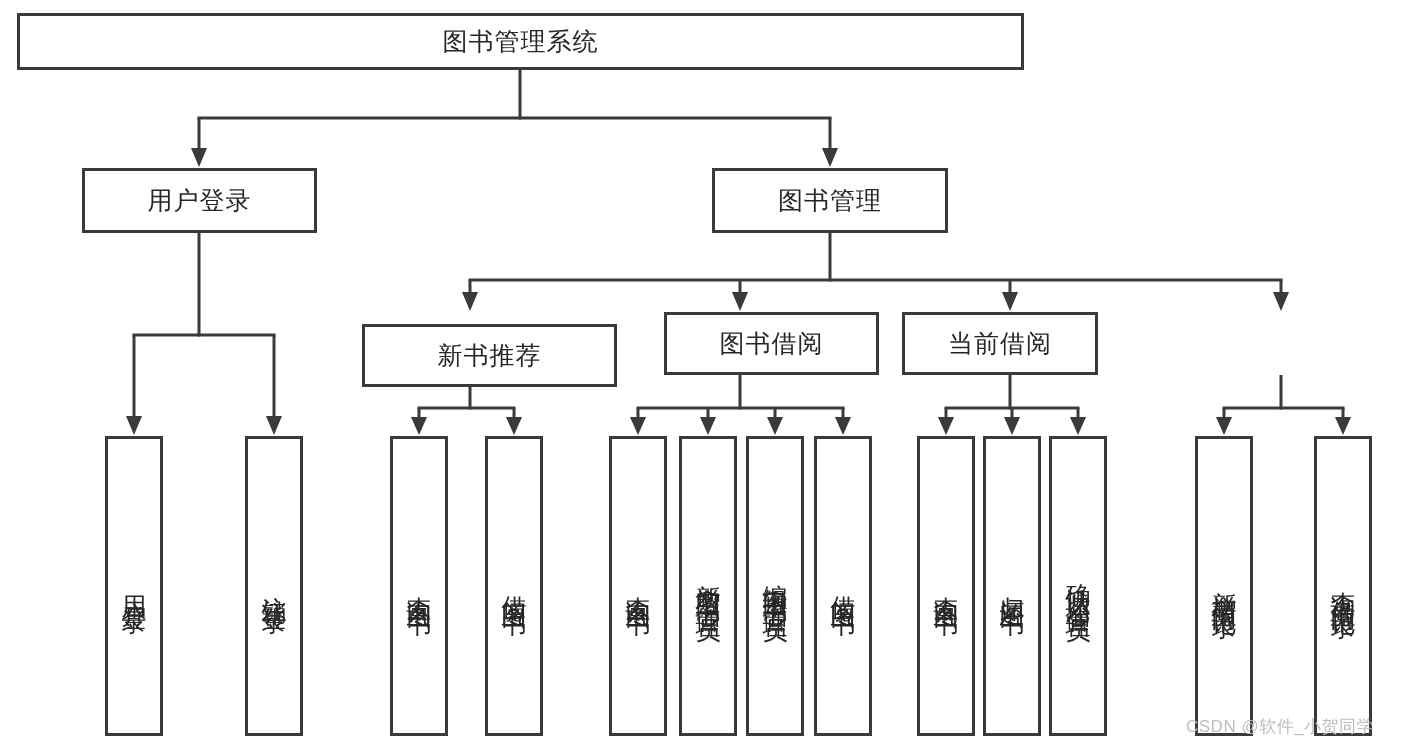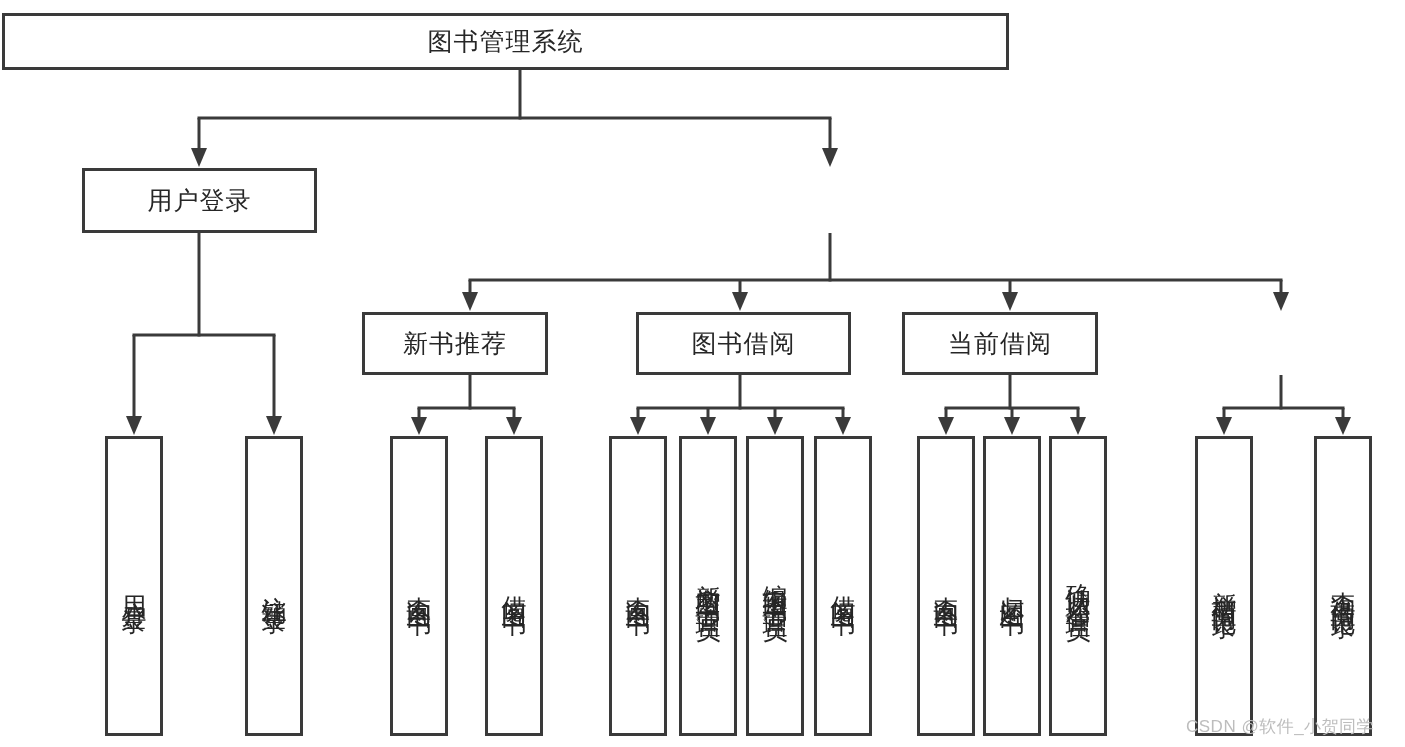--- a/index.html
+++ b/index.html
@@ -99,7 +99,7 @@
     <polygon points="1335,417 1351,417 1343,435"></polygon>
   </svg>
 
-  <div class="box" style="left:2px;top:13px;width:1007px;height:57px">图书管理系统</div>
+  <div class="box" style="left:17px;top:13px;width:1007px;height:57px">图书管理系统</div>
 
   <div class="box" style="left:82px;top:168px;width:235px;height:65px">用户登录</div>
 

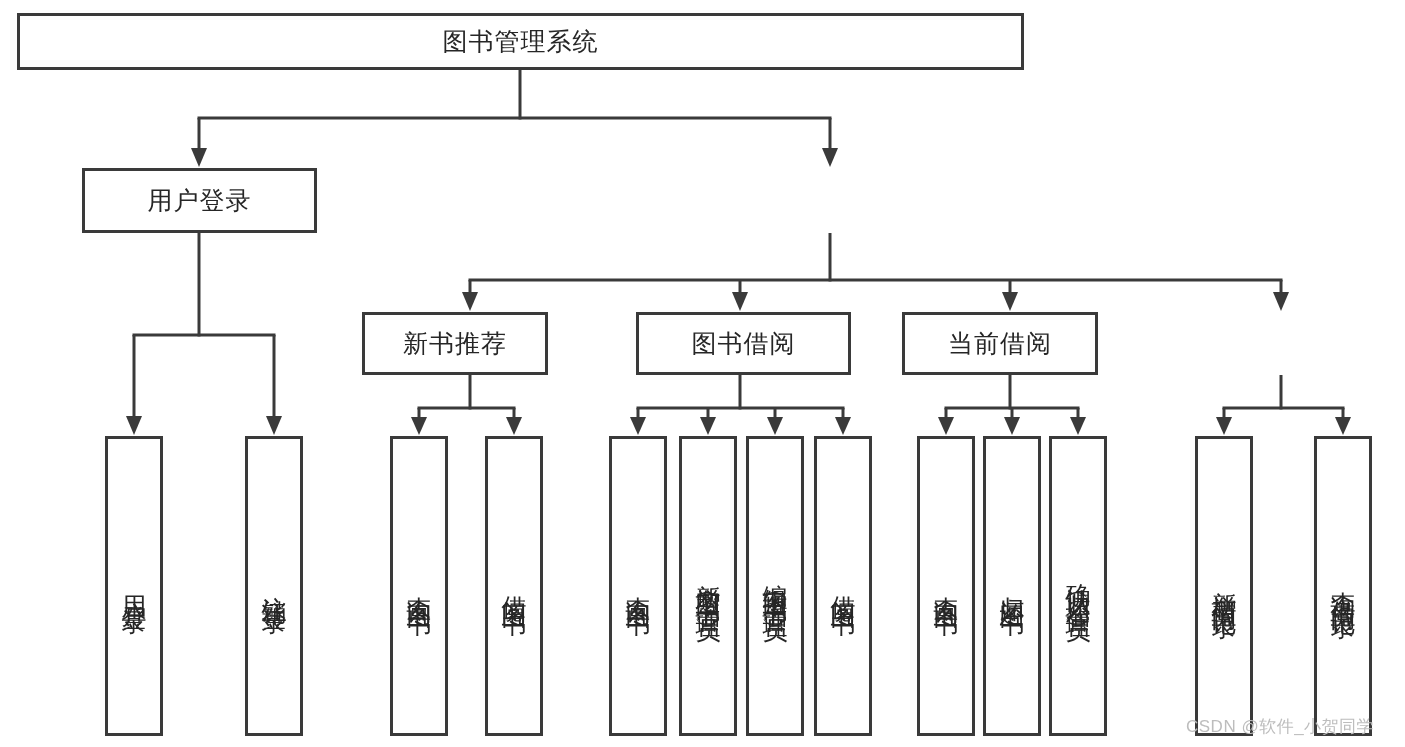--- a/index.html
+++ b/index.html
@@ -102,6 +102,7 @@
   <div class="box" style="left:17px;top:13px;width:1007px;height:57px">图书管理系统</div>
 
   <div class="box" style="left:82px;top:168px;width:235px;height:65px">用户登录</div>
+  <div class="box" style="left:712px;top:168px;width:236px;height:65px">图书管理</div>
 
   <div class="box" style="left:362px;top:312px;width:186px;height:63px">新书推荐</div>
   <div class="box" style="left:636px;top:312px;width:215px;height:63px">图书借阅</div>

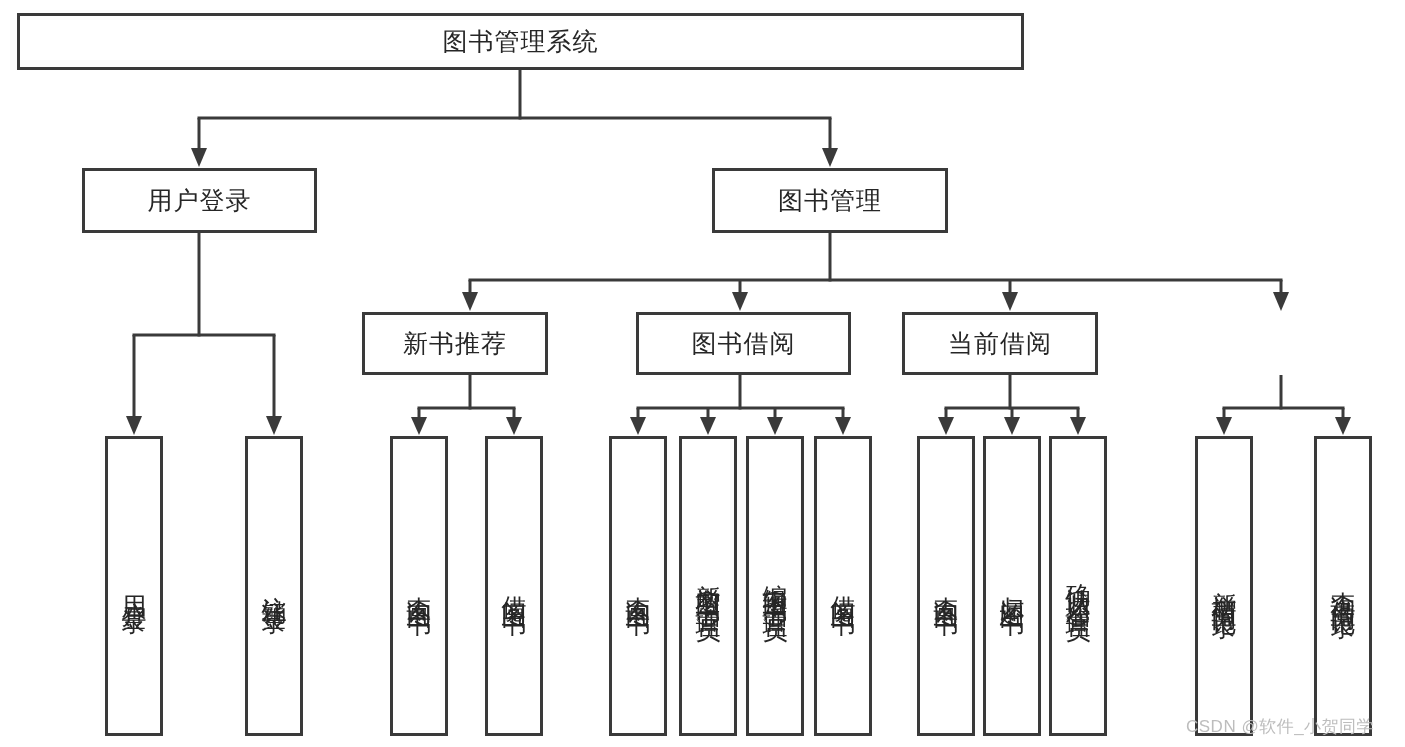--- a/index.html
+++ b/index.html
@@ -104,7 +104,7 @@
   <div class="box" style="left:82px;top:168px;width:235px;height:65px">用户登录</div>
   <div class="box" style="left:712px;top:168px;width:236px;height:65px">图书管理</div>
 
-  <div class="box" style="left:362px;top:312px;width:186px;height:63px">新书推荐</div>
+  <div class="box" style="left:362px;top:324px;width:255px;height:63px">新书推荐</div>
   <div class="box" style="left:636px;top:312px;width:215px;height:63px">图书借阅</div>
   <div class="box" style="left:902px;top:312px;width:196px;height:63px">当前借阅</div>
 

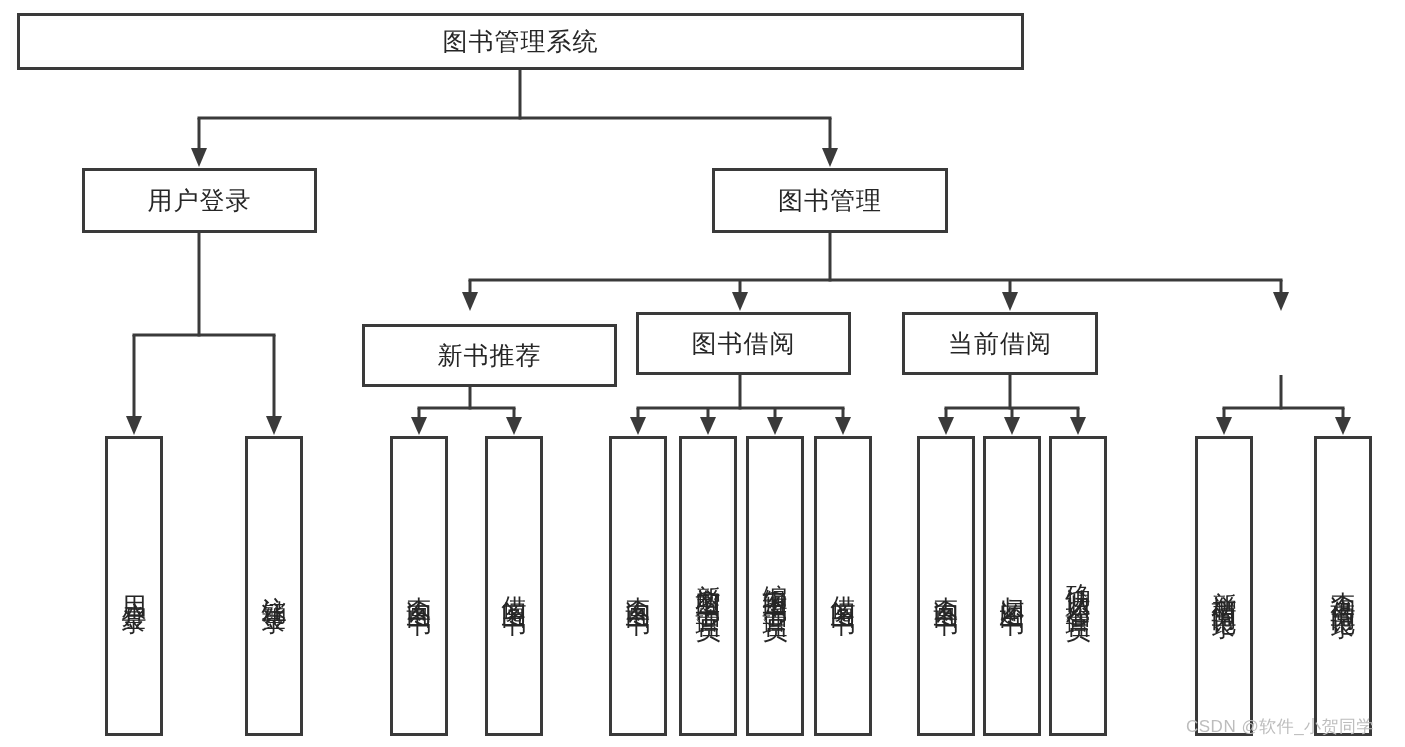--- a/index.html
+++ b/index.html
@@ -105,7 +105,7 @@
   <div class="box" style="left:712px;top:168px;width:236px;height:65px">图书管理</div>
 
   <div class="box" style="left:362px;top:324px;width:255px;height:63px">新书推荐</div>
-  <div class="box" style="left:636px;top:312px;width:215px;height:63px">图书借阅</div>
+  <div class="box" style="left:664px;top:312px;width:215px;height:63px">图书借阅</div>
   <div class="box" style="left:902px;top:312px;width:196px;height:63px">当前借阅</div>
 
   <div class="box vbox" style="left:105px;top:436px;width:58px;height:300px">

